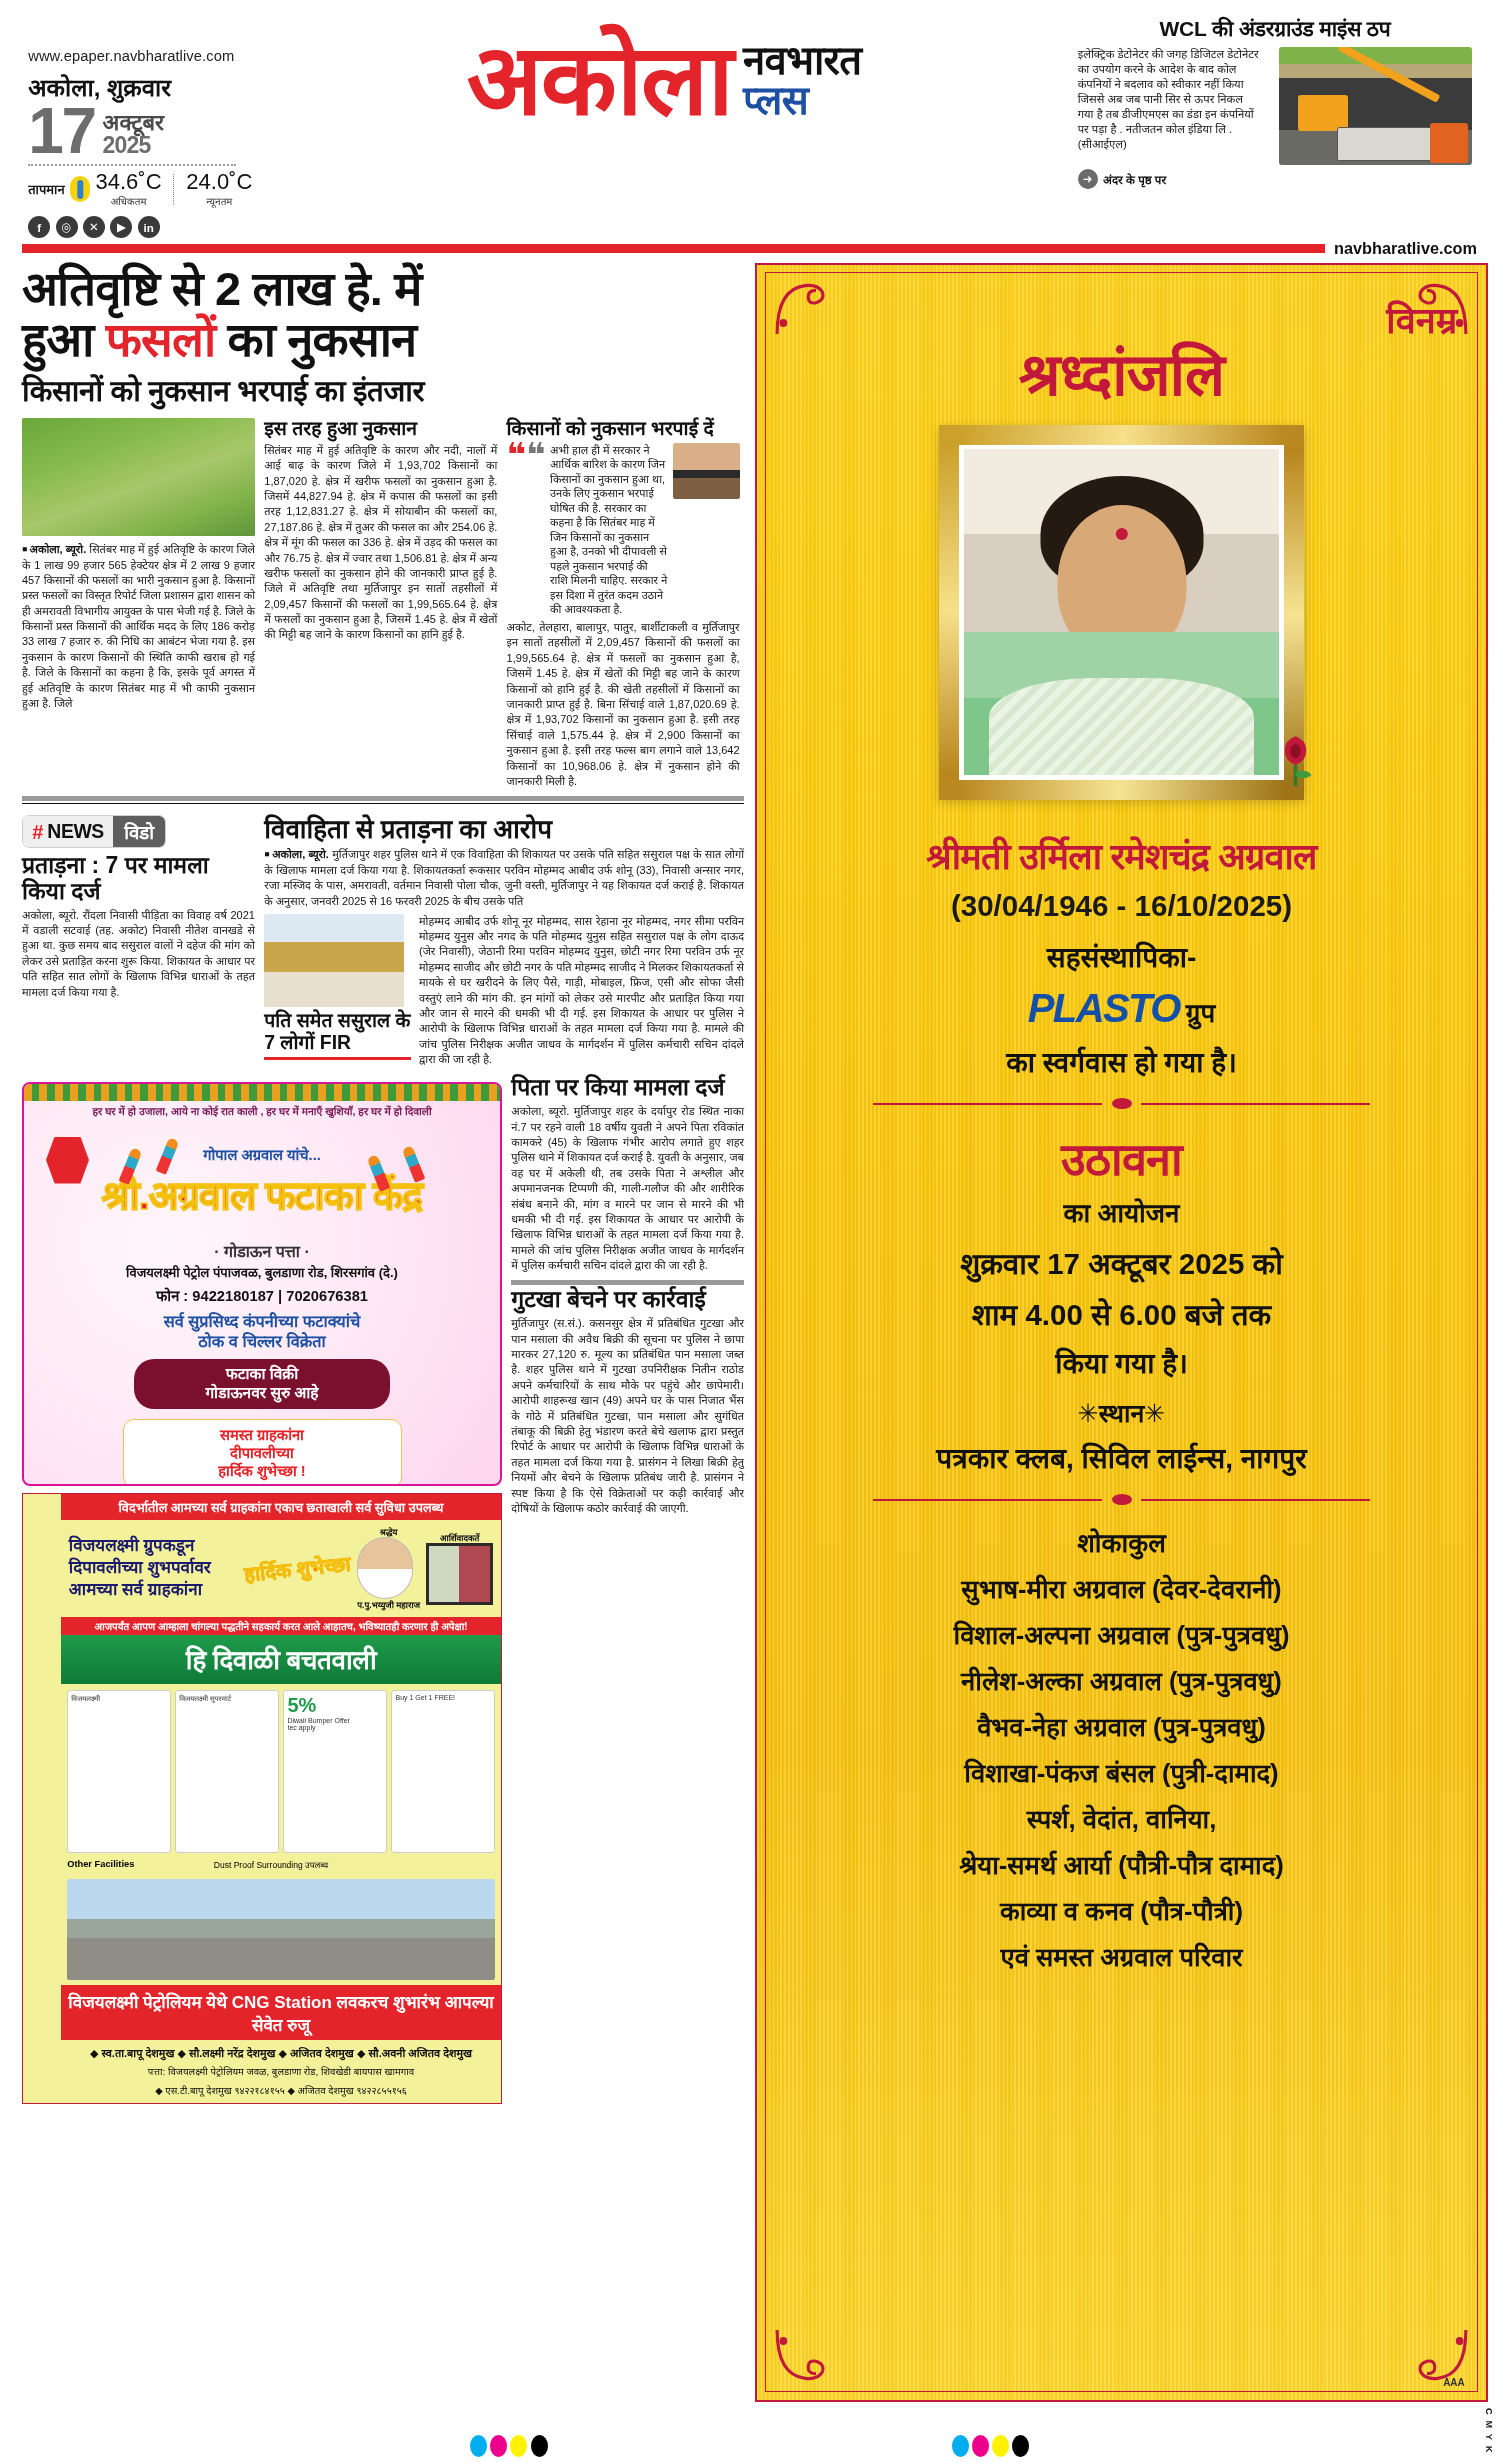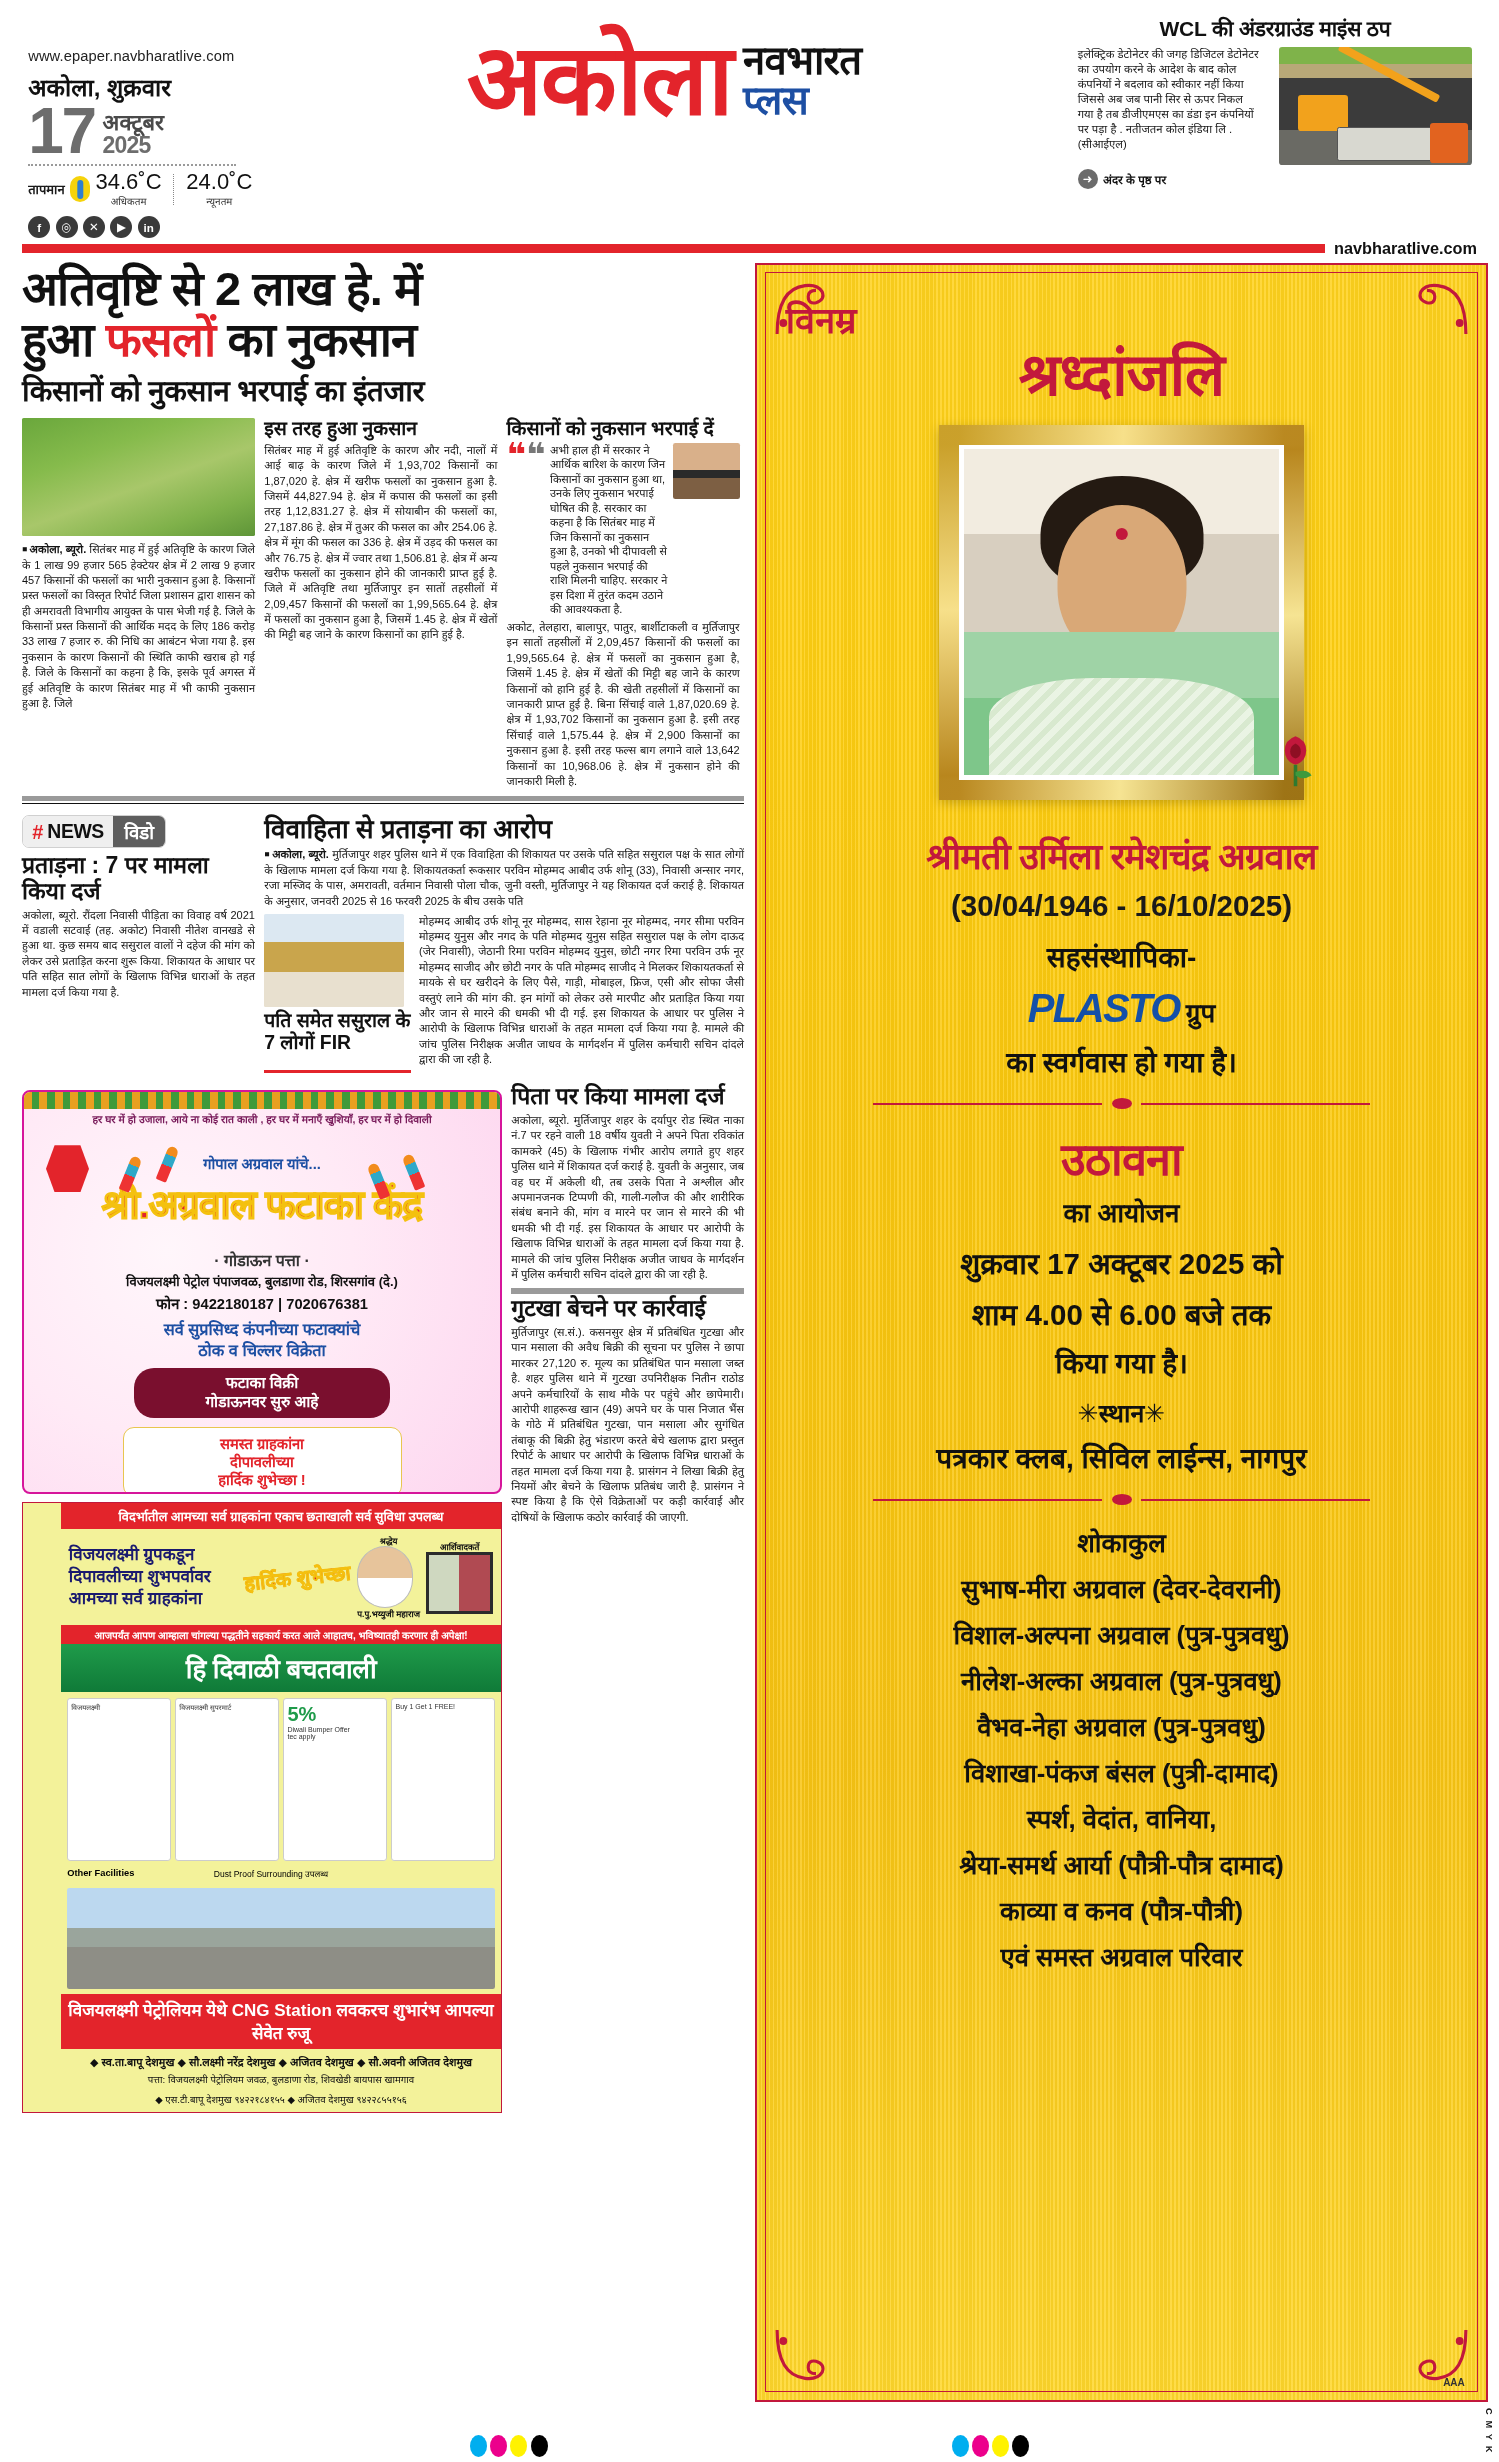--- a/index.html
+++ b/index.html
@@ -171,7 +171,7 @@
   .c-bl { bottom: 7.8px; left: 7.8px; transform: scaleY(-1); }
   .c-br { bottom: 7.8px; right: 7.8px; transform: scale(-1,-1); }
 
-  .ob-vinamra { text-align:left; font-size: 36px; font-weight: 900; color:#c2183c; margin-top: 4.7px; }
+  .ob-vinamra { text-align:right; font-size: 36px; font-weight: 900; color:#c2183c; margin-top: 4.7px; }
   .ob-shrad   { text-align:center; font-size: 59px; font-weight: 900; color:#c2183c; line-height: 1; margin-top: 1.6px; letter-spacing:-0.8px;}
 
   .frame-wrap { margin: 20px auto 0 auto; width: 365px; position: relative; }

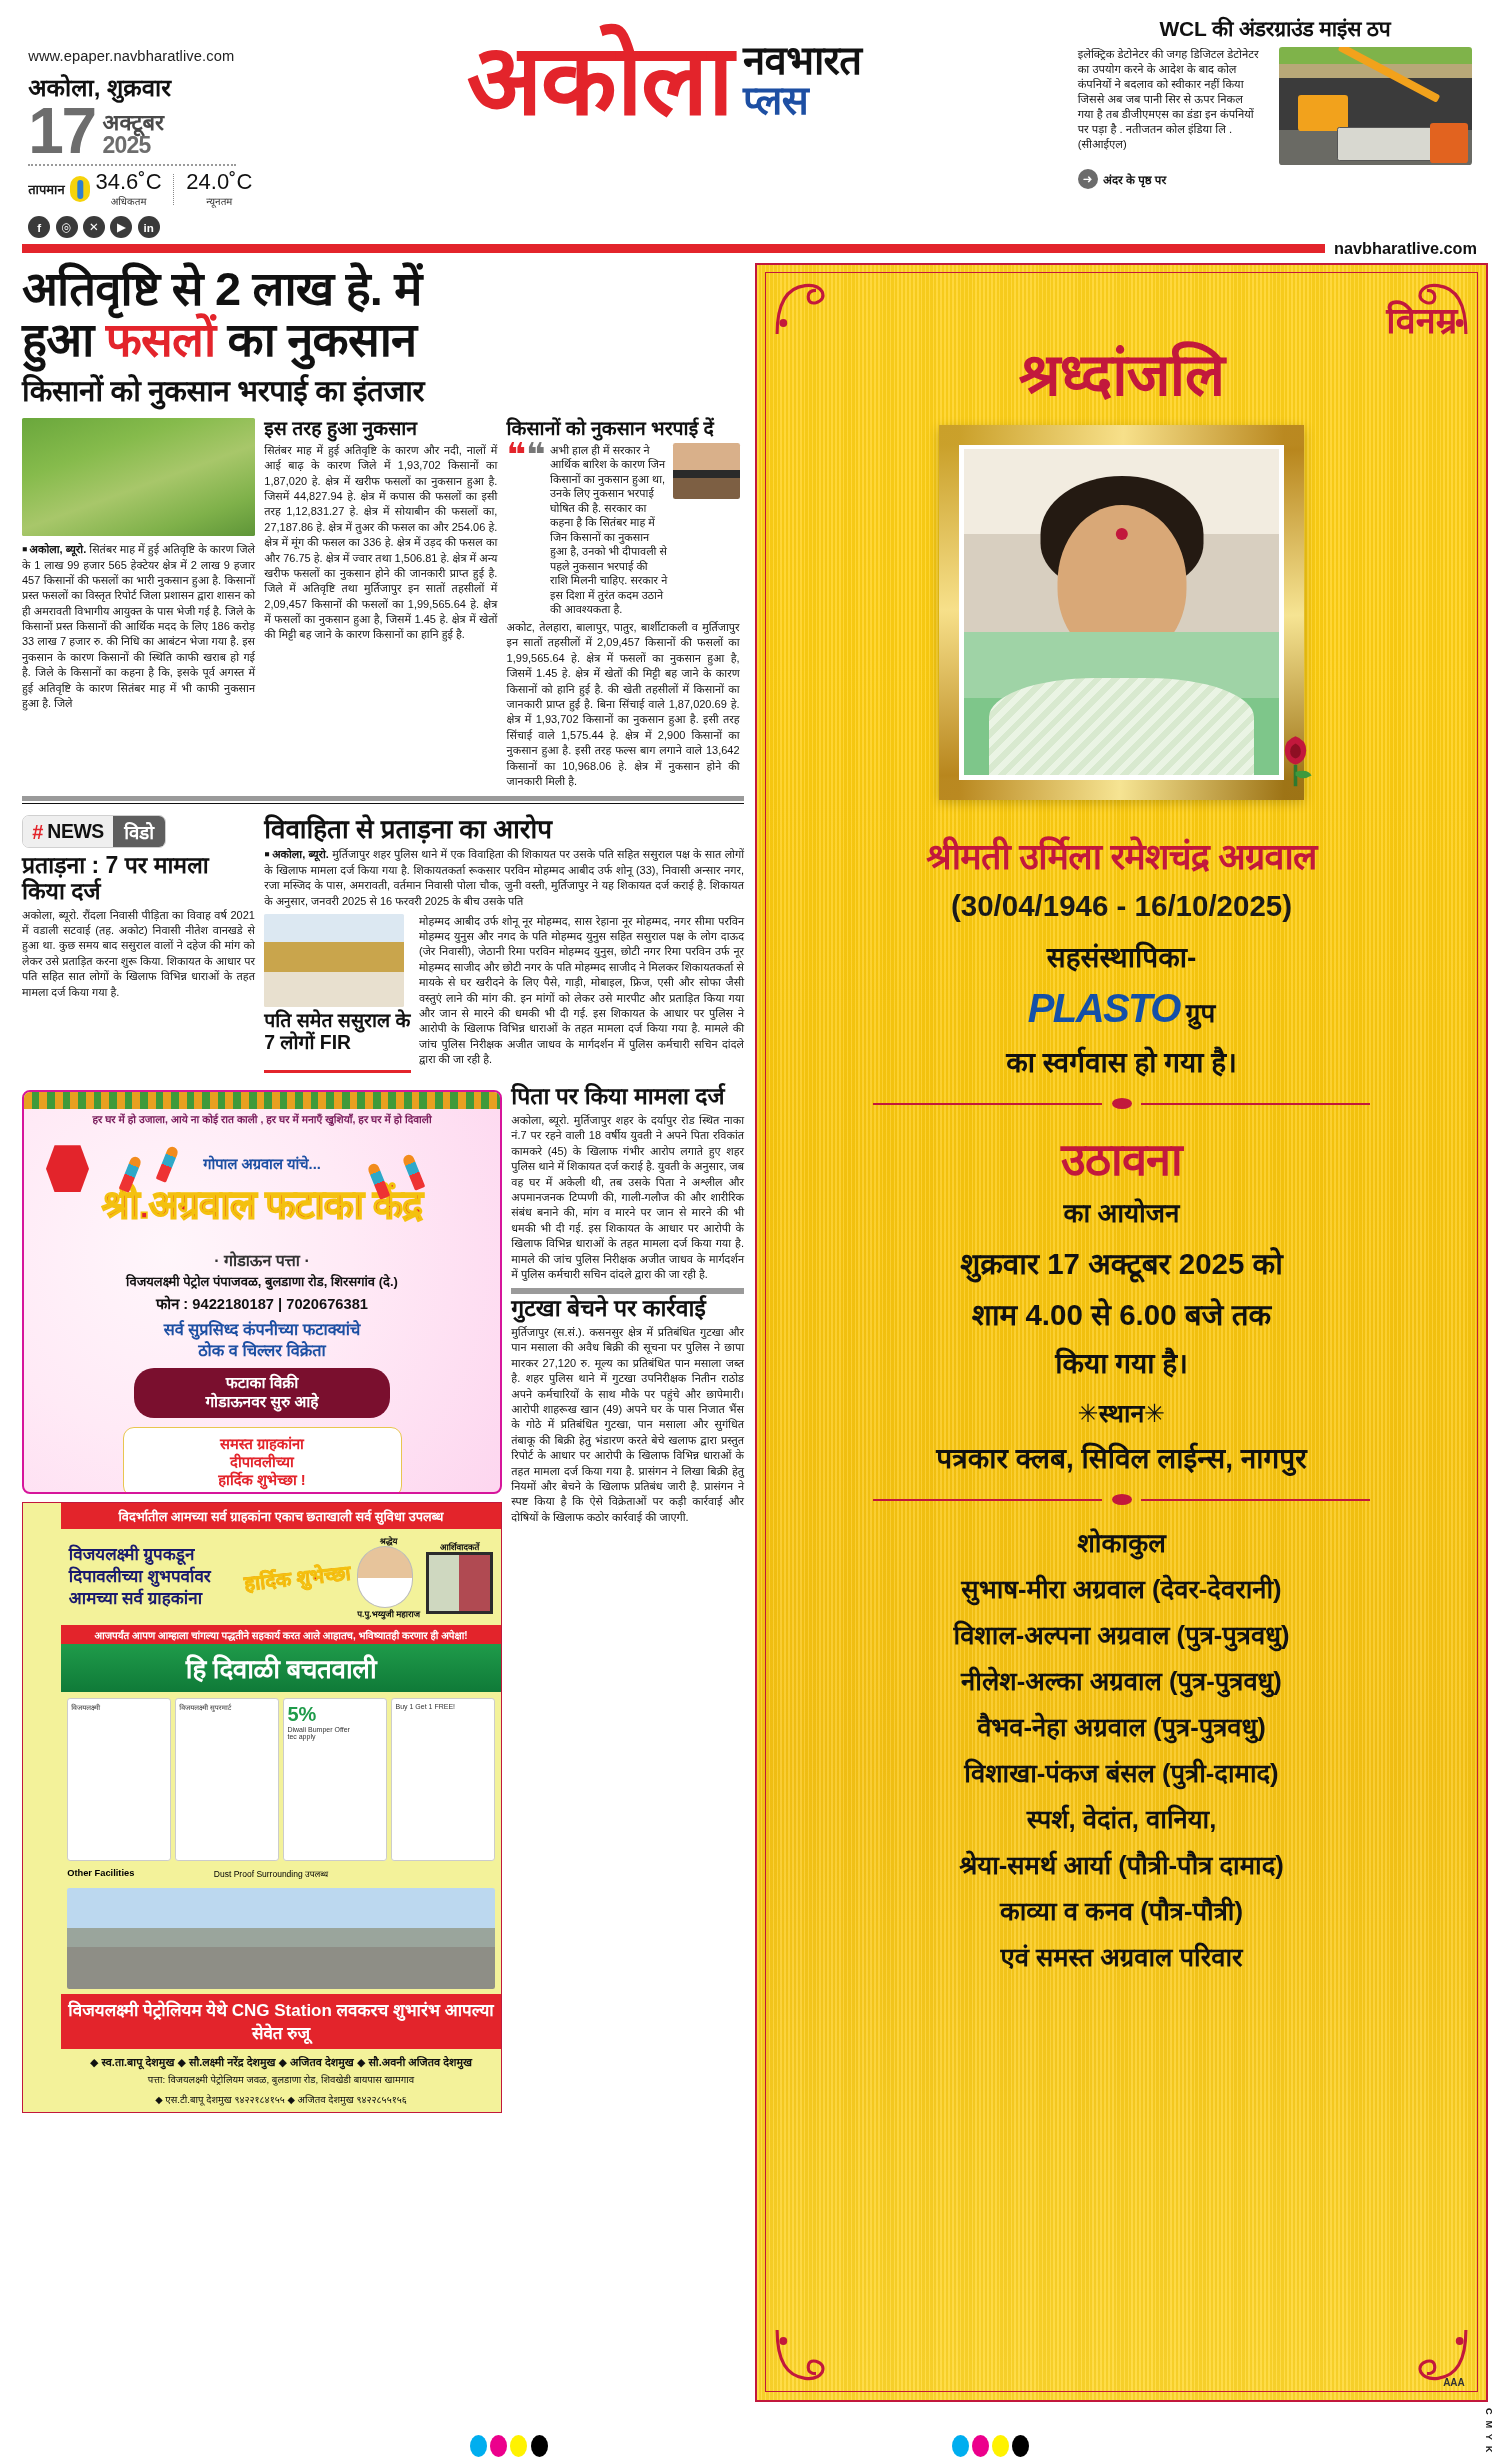--- a/index.html
+++ b/index.html
@@ -103,7 +103,7 @@
   .thick-rule { height: 5.4px; background:#9a9a9a; margin: 6.2px 0 2.3px 0; }
   .thin-rule { border-top: 0.8px solid #111; margin-bottom: 6.2px; }
 
-  .hl-red-underline { border-bottom: 3.1px solid #e3242b; display:inline-block; padding-bottom: 17px; }
+  .hl-red-underline { border-bottom: 3.1px solid #e3242b; display:inline-block; padding-bottom: 4px; }
 
   .police-img { width: 140px; height: 93px; float: left; margin: 0 6.2px 3.1px 0; border-radius: 1.6px;
      background: linear-gradient(#dce8f2 0 30%, #c9a54c 30% 62%, #e8e0cf 62% 100%); }

